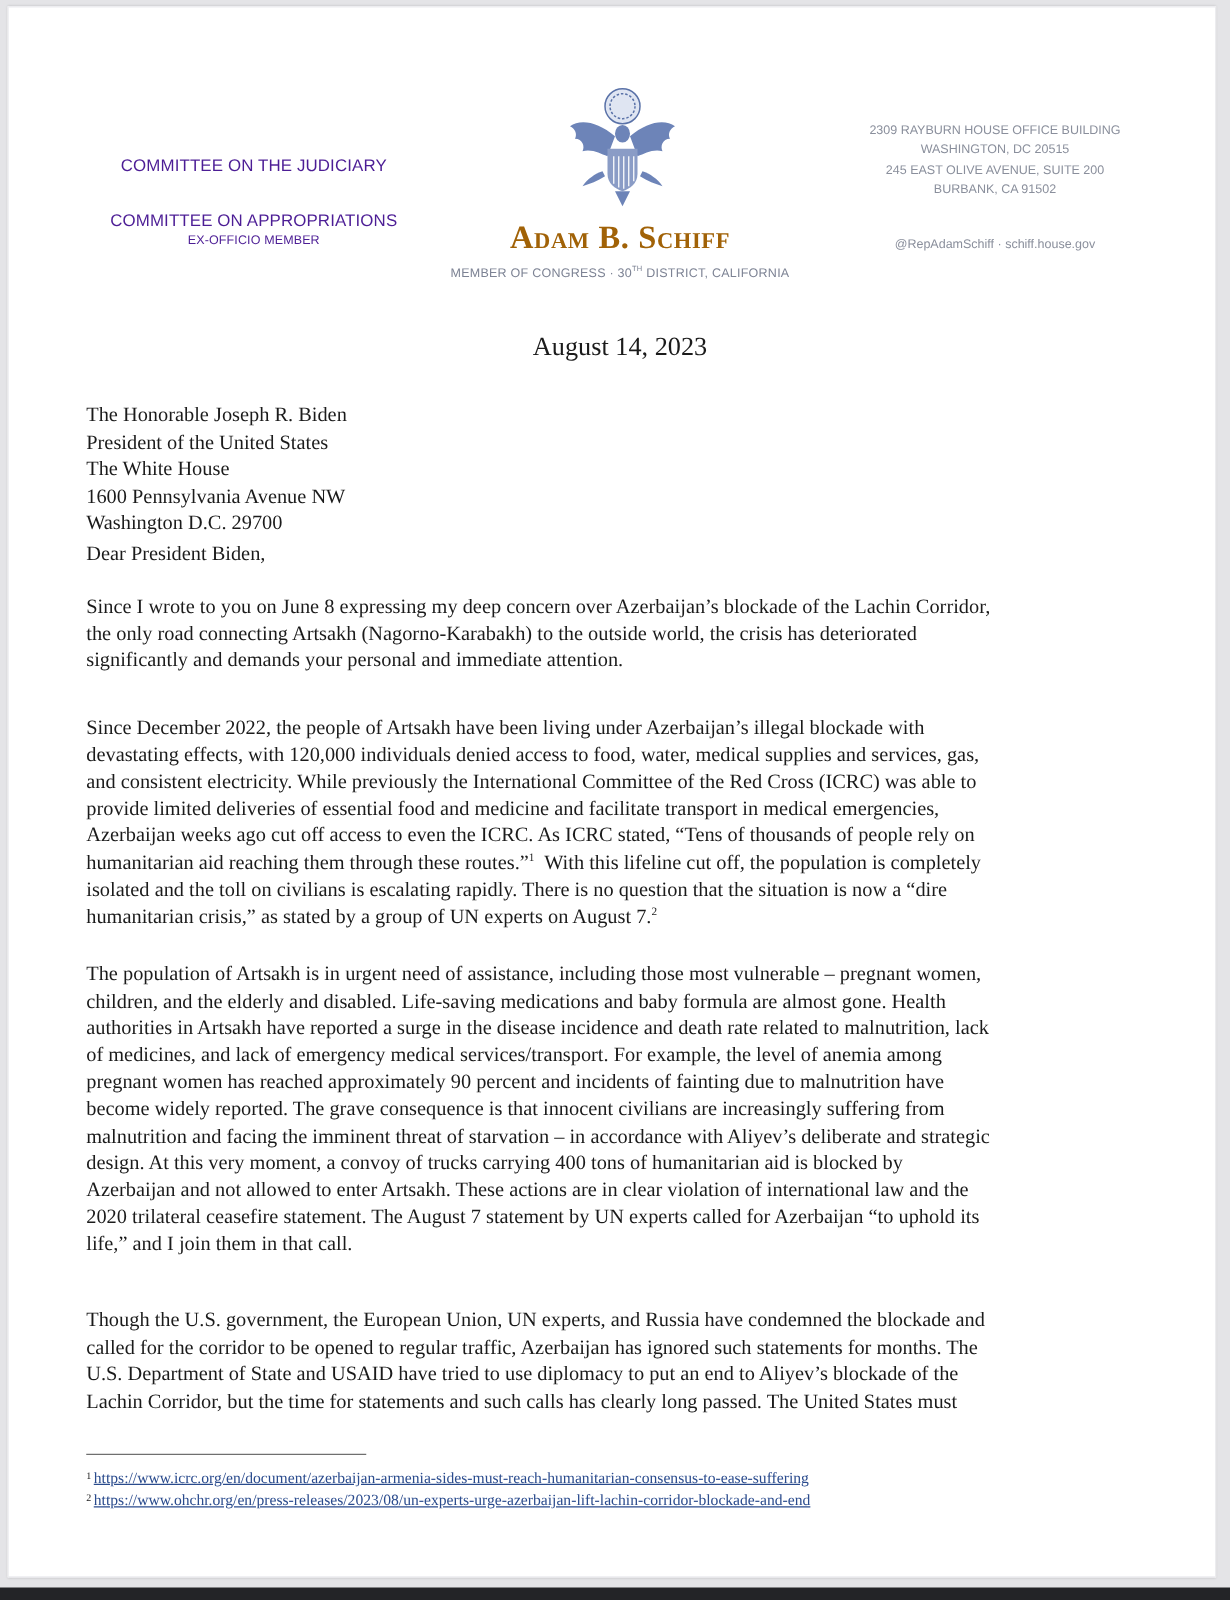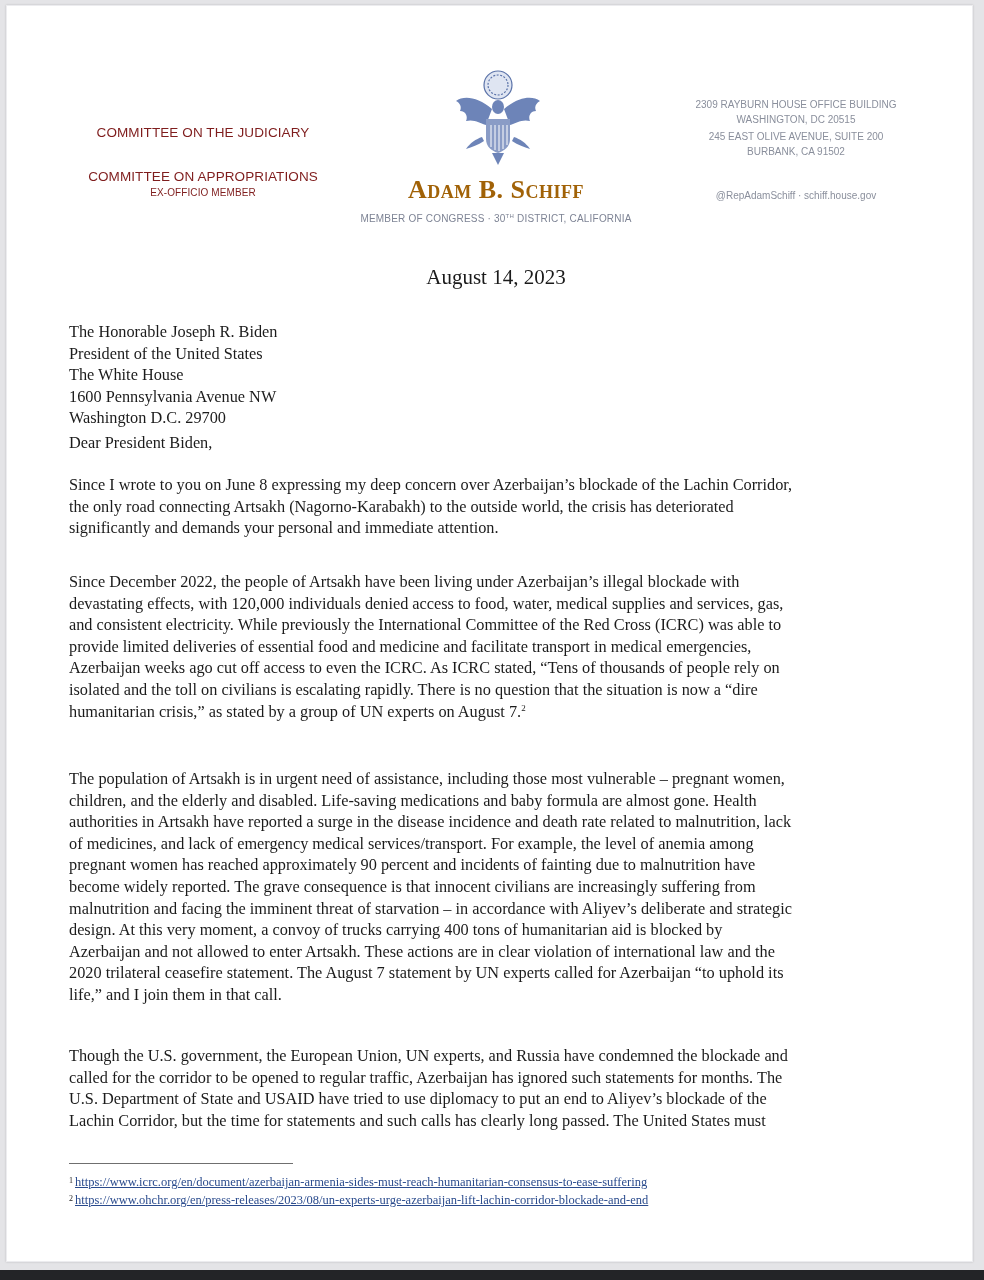--- a/index.html
+++ b/index.html
@@ -20,7 +20,7 @@
   .lh-left {
     position:absolute; left:62px; width:270px; text-align:center;
     font-family:"Liberation Sans", "DejaVu Sans", sans-serif;
-    color:#7f1d1d; letter-spacing:0.1px;
+    color:#4c1d95; letter-spacing:0.1px;
   }
   .lh-left .big { font-size:13.5px; }
   .lh-left .small { font-size:10px; margin-top:3px; }

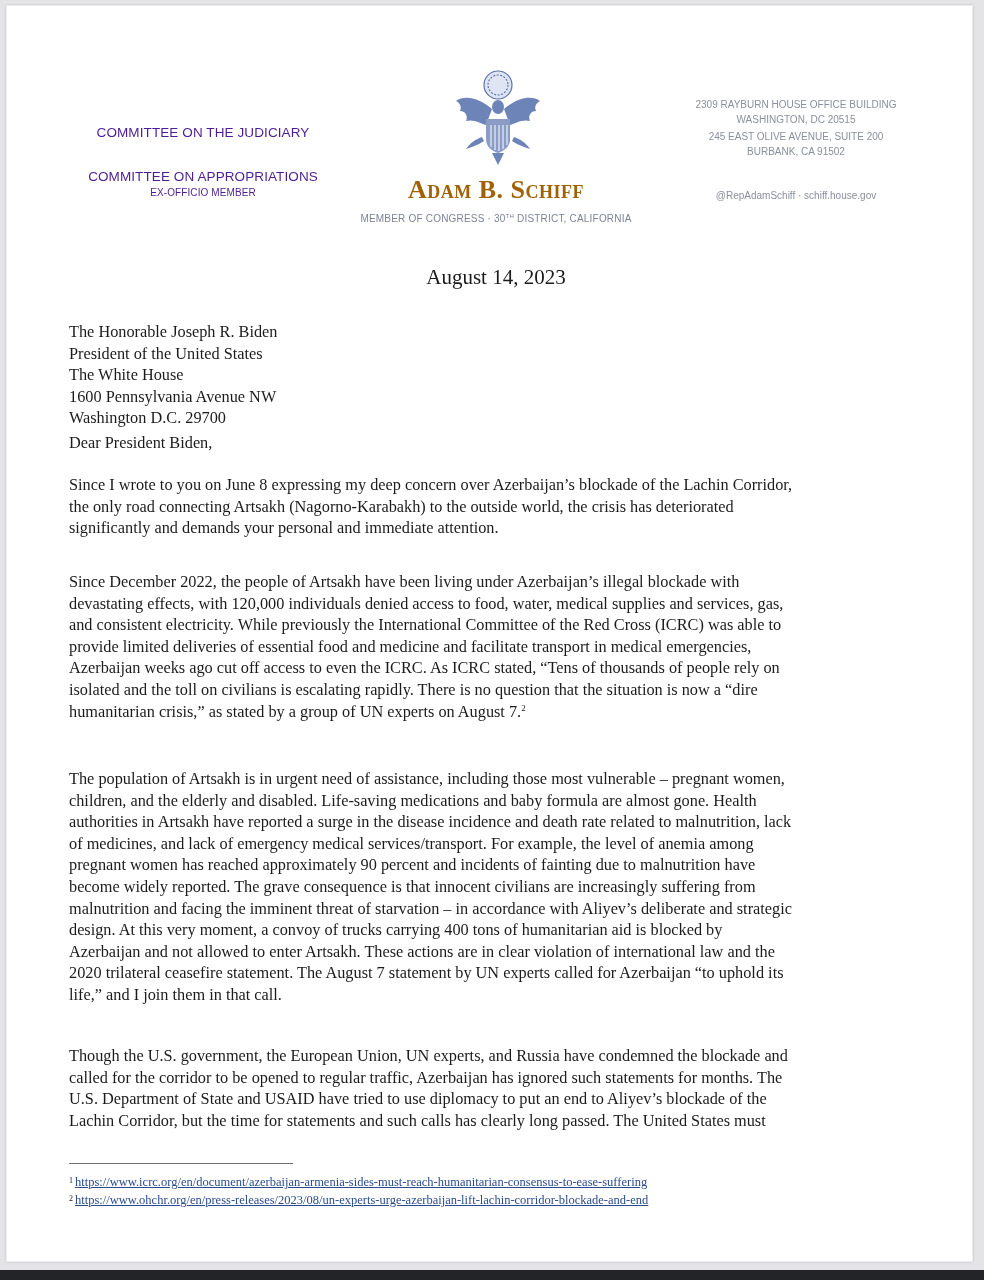--- a/index.html
+++ b/index.html
@@ -160,6 +160,7 @@
     <div>and consistent electricity.  While previously the International Committee of the Red Cross (ICRC) was able to</div>
     <div>provide limited deliveries of essential food and medicine and facilitate transport in medical emergencies,</div>
     <div>Azerbaijan weeks ago cut off access to even the ICRC.  As ICRC stated, “Tens of thousands of people rely on</div>
+    <div><span>humanitarian aid reaching them through these routes.”</span><sup class="fn">1</sup><span style="white-space:pre;">  With this lifeline cut off, the population is completely</span></div>
     <div>isolated and the toll on civilians is escalating rapidly.  There is no question that the situation is now a “dire</div>
     <div><span>humanitarian crisis,” as stated by a group of UN experts on August 7.</span><sup class="fn">2</sup></div>
   </div>

